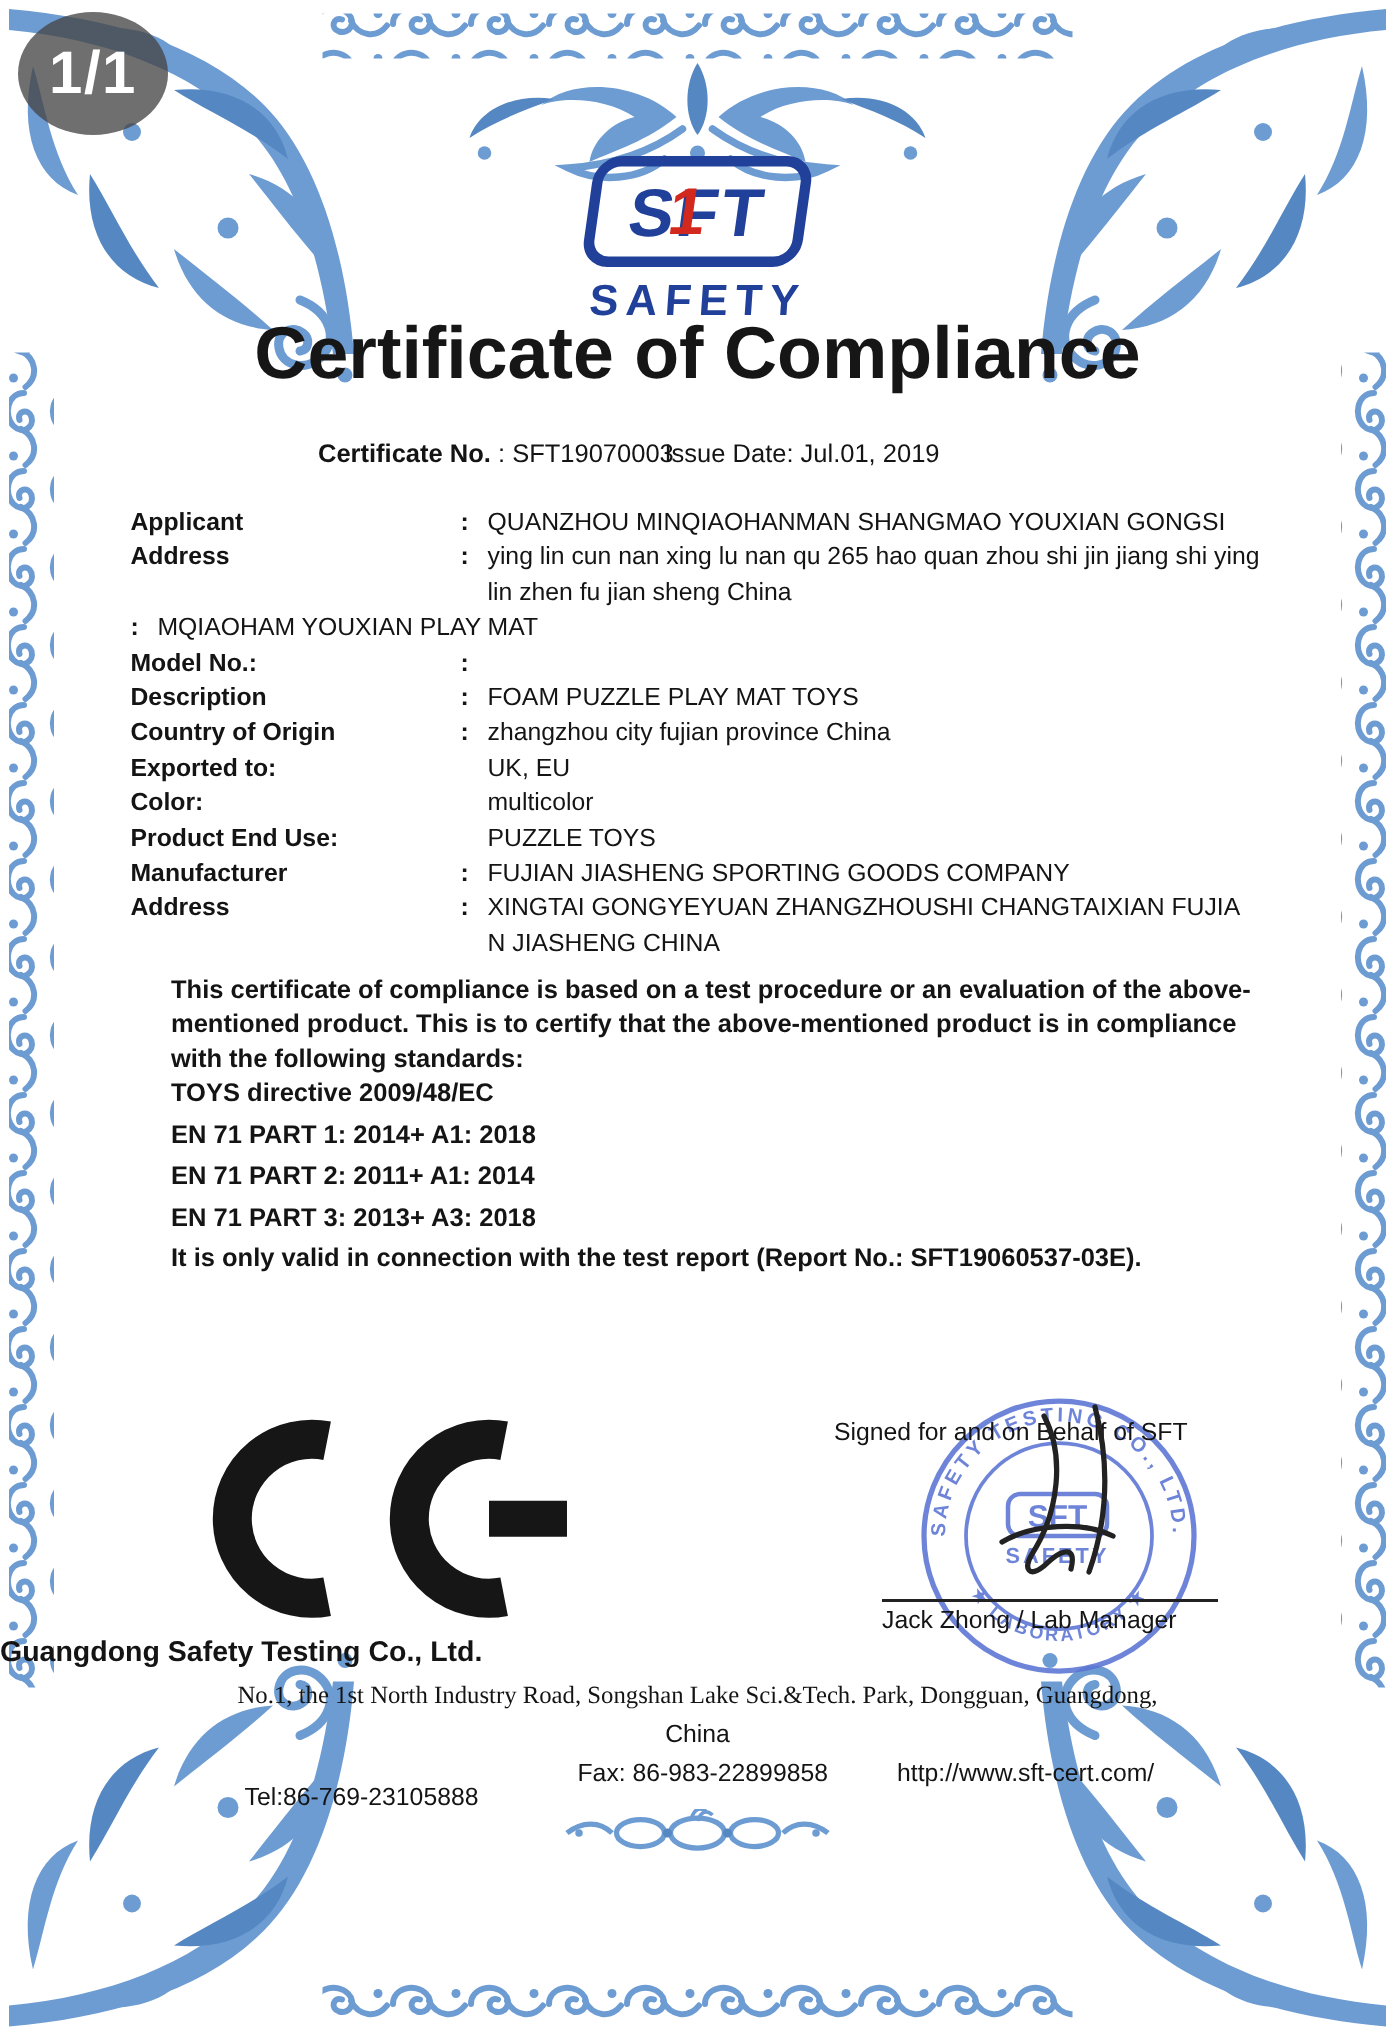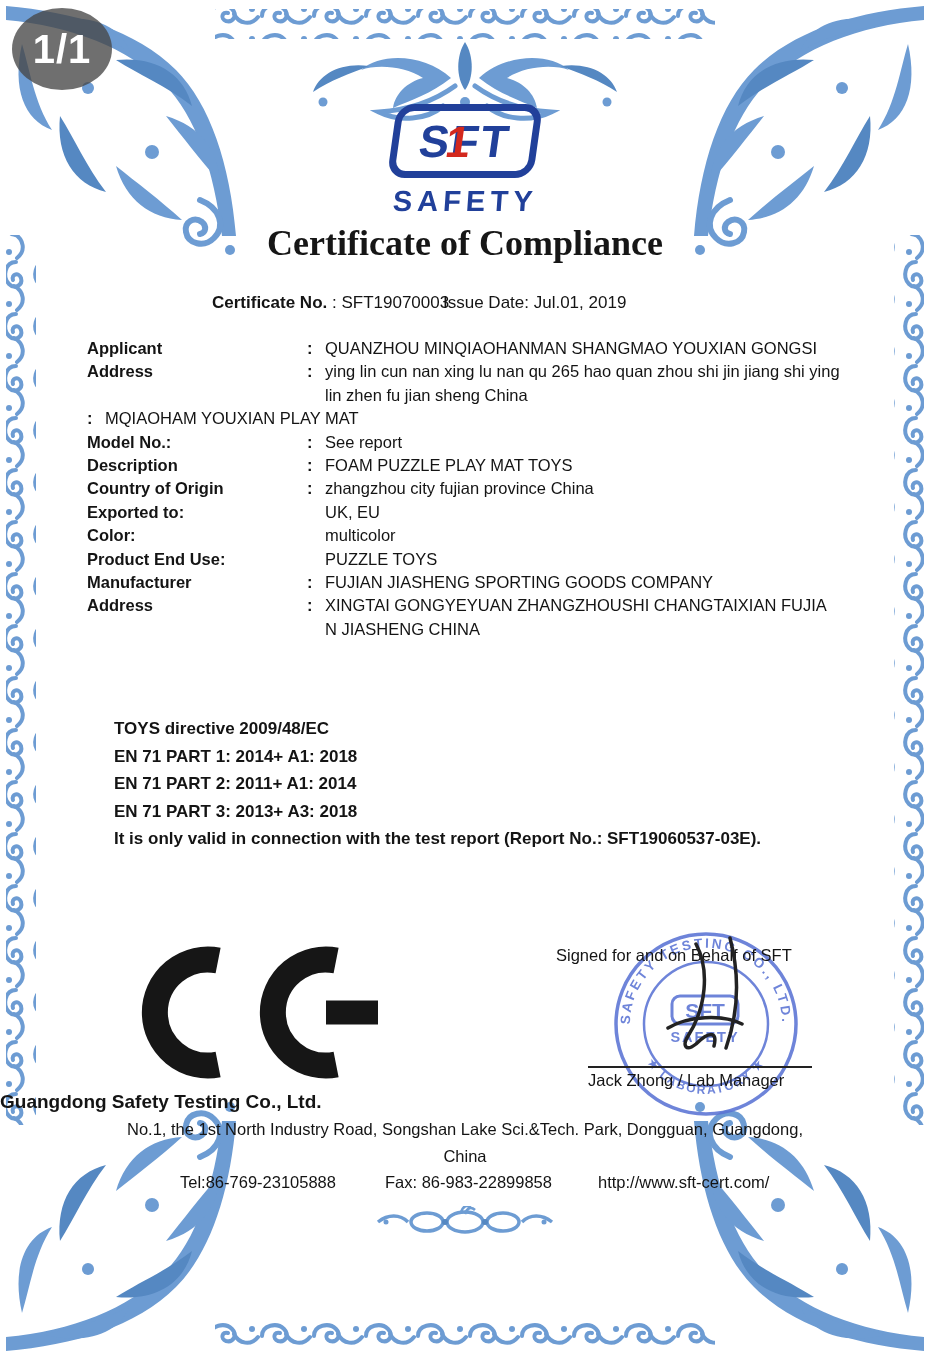--- a/index.html
+++ b/index.html
@@ -21,7 +21,7 @@
   .logo-one{position:absolute;left:47px;top:9px;font-size:44px;font-weight:800;color:#d3281e;line-height:1;}
   .logo-sub{margin-top:7px;font-size:29px;font-weight:800;color:#21409a;letter-spacing:5px;transform:skewX(-4deg);}
 
-  .title{left:0;right:0;top:222px;text-align:center;font-size:36px;font-weight:bold;color:#161616;z-index:2;font-family:Liberation Serif, serif;}
+  .title{left:0;right:0;top:208px;text-align:center;font-size:49px;font-weight:bold;color:#161616;z-index:2;}
 
   .certline{top:293px;font-size:17px;z-index:2;}
   .certline .b{font-weight:bold;}

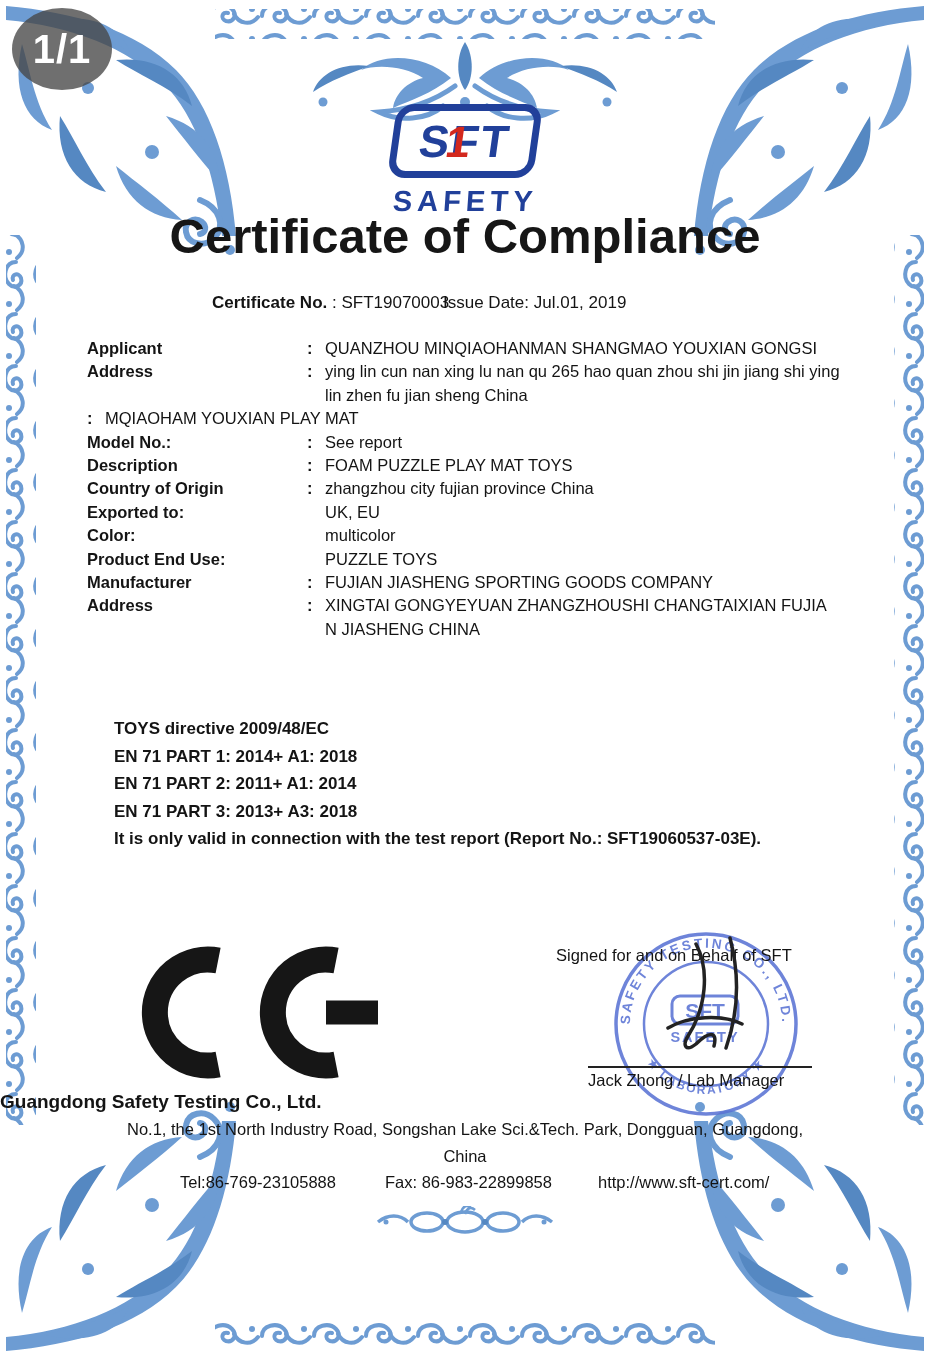--- a/index.html
+++ b/index.html
@@ -152,7 +152,6 @@
     <div class="f-row">
         <span class="f-label">Model No.:</span>
         <span class="f-colon">:</span>
-        <span class="f-val">See report</span>
       </div>
     <div class="f-row">
         <span class="f-label">Description</span>

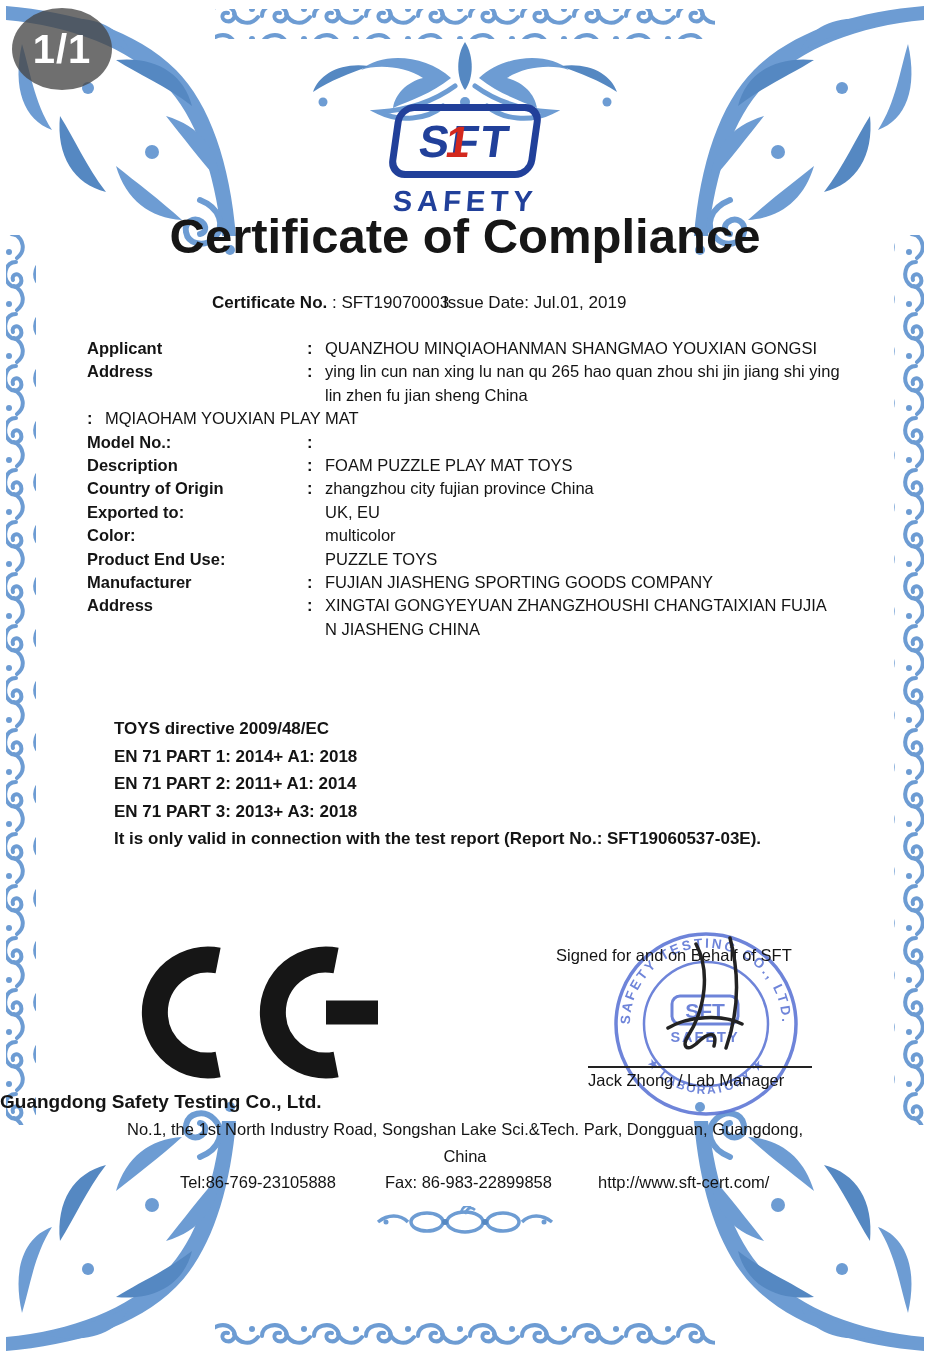--- a/index.html
+++ b/index.html
@@ -191,6 +191,7 @@
       </div>
   </div>
 
+  <div class="abs statement">This certificate of compliance is based on a test procedure or an evaluation of the above-mentioned product. This is to certify that the above-mentioned product is in compliance with the following standards:</div>
   <div class="abs standards">
     <div class="std">TOYS directive 2009/48/EC</div>
     <div class="std">EN 71 PART 1: 2014+ A1: 2018</div>

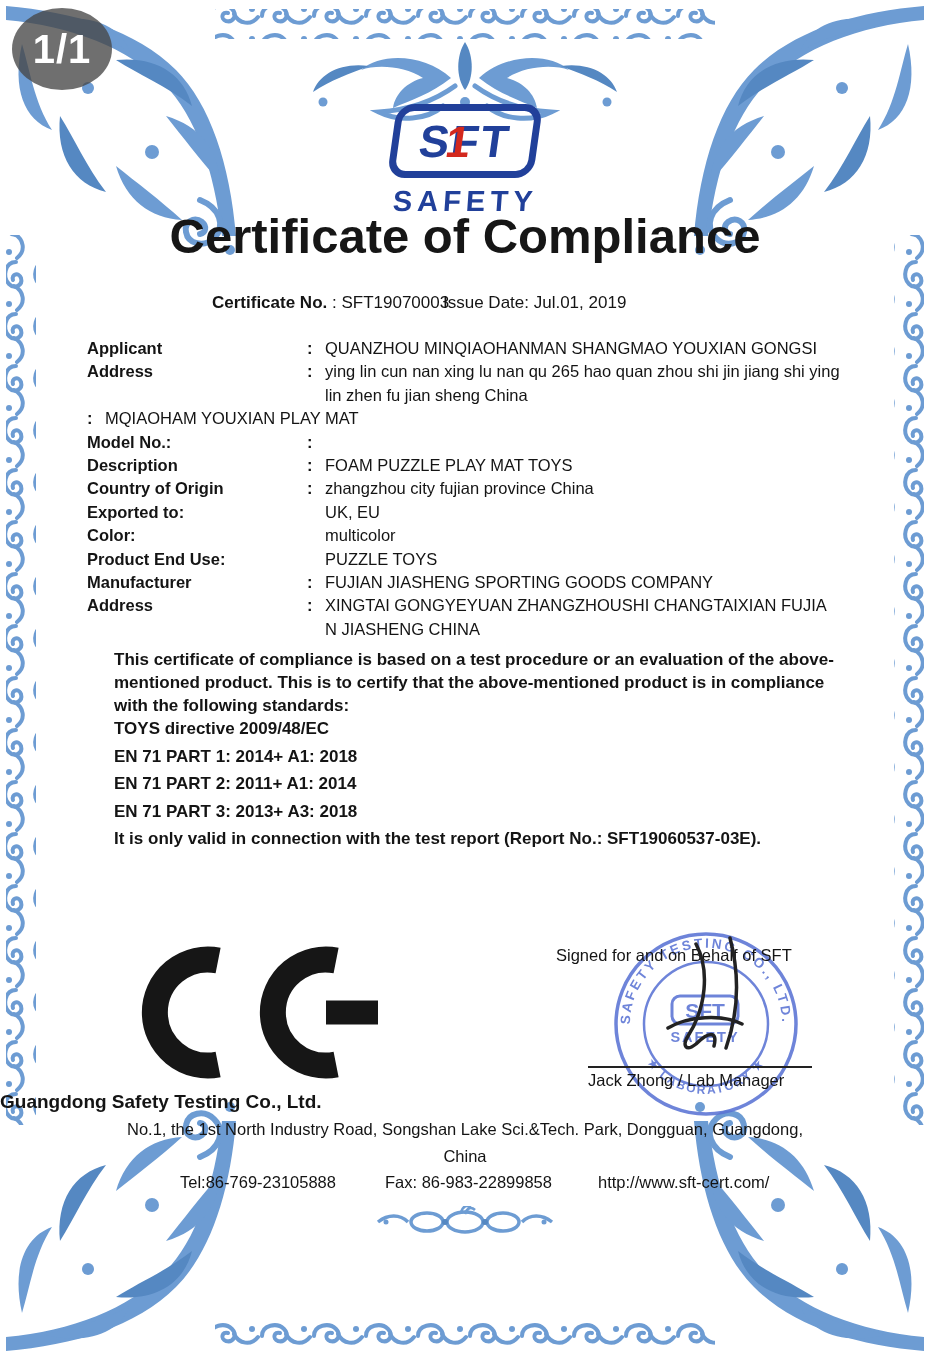--- a/index.html
+++ b/index.html
@@ -44,7 +44,7 @@
   .signer{left:588px;top:1071px;font-size:16.5px;z-index:3;}
 
   .company{left:0;right:0;top:1091px;text-align:left;font-size:19px;font-weight:bold;z-index:2;}
-  .addr1{left:0;right:0;top:1120px;text-align:center;font-size:16.5px;z-index:2;}
+  .addr1{left:0;right:0;top:1120px;text-align:center;font-size:16.5px;z-index:2;font-family:Liberation Serif, serif;}
   .addr2{left:0;right:0;top:1147px;text-align:center;font-size:16.5px;z-index:2;}
   .contacts{left:0;top:1173px;width:930px;height:22px;font-size:16.5px;z-index:2;}
   .contacts span{position:absolute;}

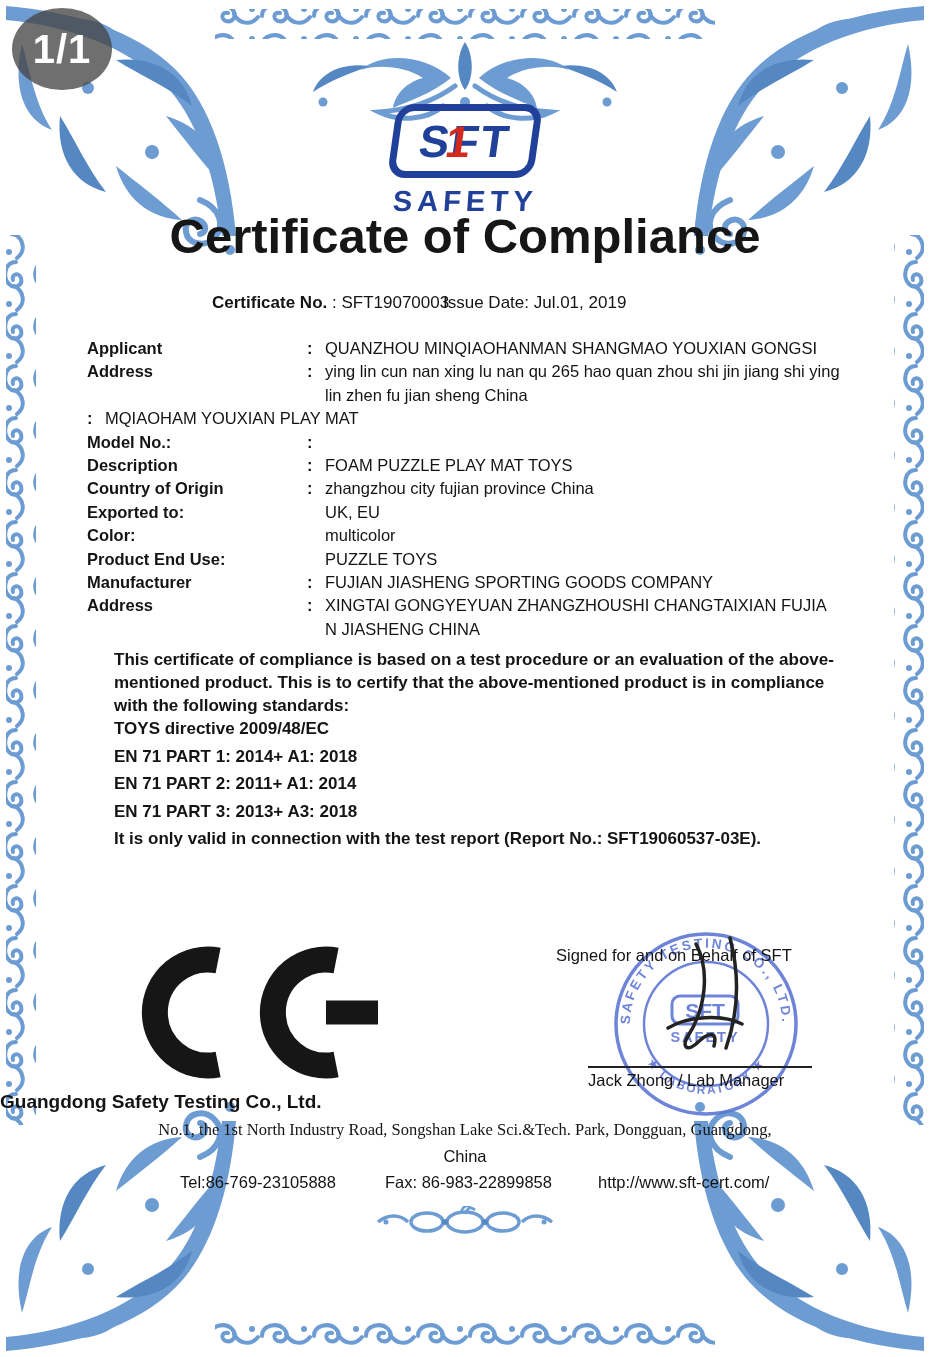--- a/index.html
+++ b/index.html
@@ -48,7 +48,7 @@
   .addr2{left:0;right:0;top:1147px;text-align:center;font-size:16.5px;z-index:2;}
   .contacts{left:0;top:1173px;width:930px;height:22px;font-size:16.5px;z-index:2;}
   .contacts span{position:absolute;}
-  .tel{left:180px;} .fax{left:385px;} .web{left:598px;}
+  .tel{left:163px;margin-top:16px;} .fax{left:385px;} .web{left:598px;}
 
   .divider{left:372px;top:1206px;z-index:2;}
   .border-svg{left:0;top:0;z-index:1;pointer-events:none;}

